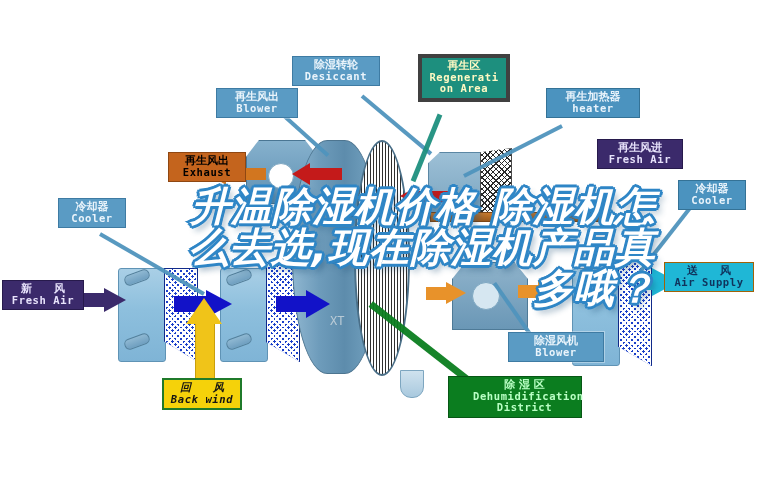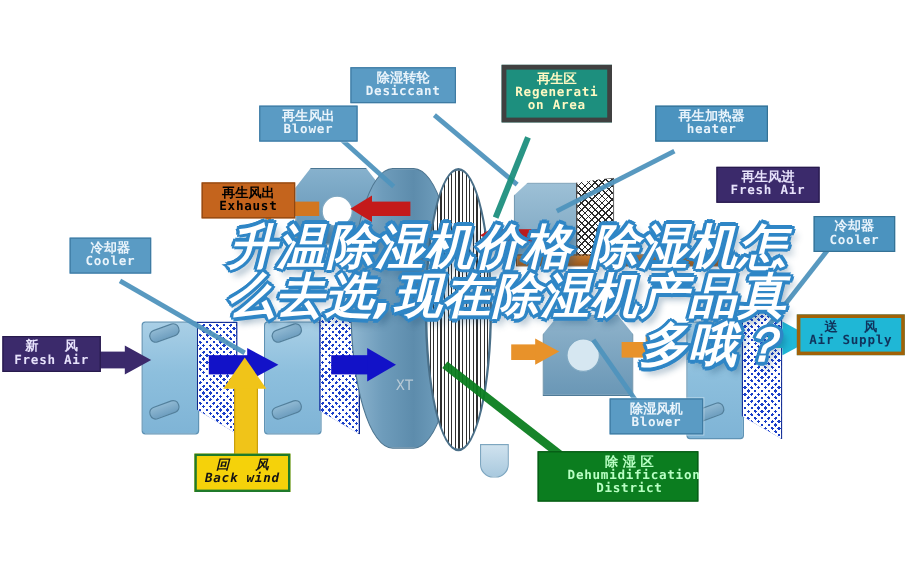--- a/index.html
+++ b/index.html
@@ -33,7 +33,7 @@
   .yellow{background:#f5d20a;color:#1a1a1a;border:2px solid #1f7a2a;}
   .yellow .cn,.yellow .en{color:#141414;}
   
-  .cyan{background:#1fb7d6;color:#0d2d52;border:3px solid #a16207;}
+  .cyan{background:#1fb7d6;color:#0d2d52;border:1px solid #a16207;}
   .cyan .cn,.cyan .en{color:#10335c;}
 
   .wide .cn{letter-spacing:9px;text-indent:9px;}

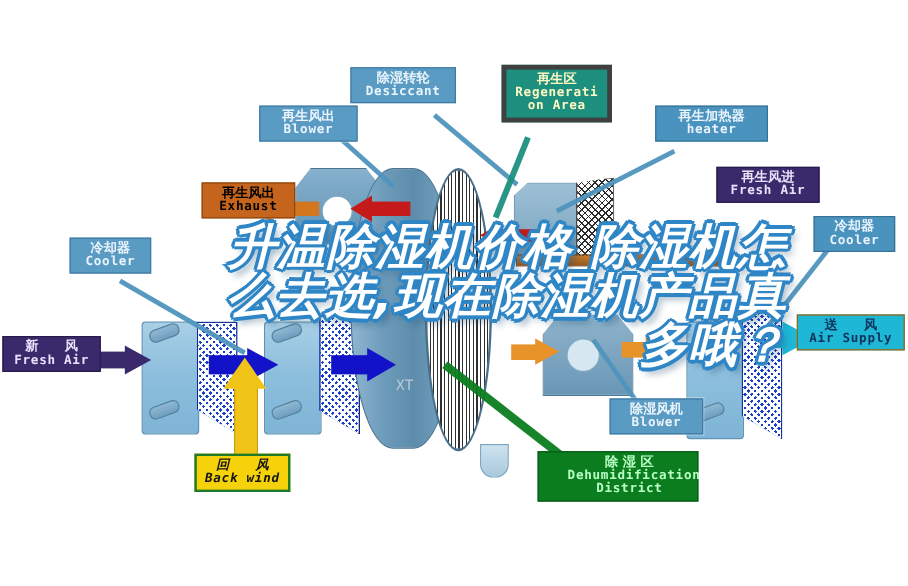--- a/index.html
+++ b/index.html
@@ -264,7 +264,7 @@
     <span class="en">District</span>
   </div>
 
-  <div class="lbl blue" style="left:508px;top:332px;width:78px;">
+  <div class="lbl blue" style="left:508px;top:332px;width:96px;">
     <span class="cn">除湿风机</span>
     <span class="en">Blower</span>
   </div>

